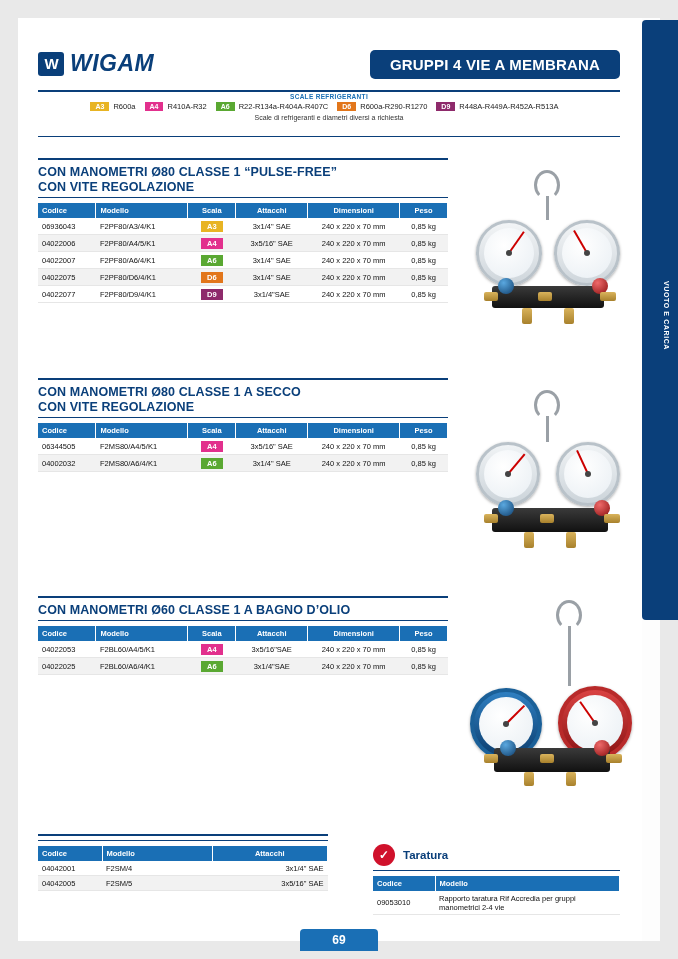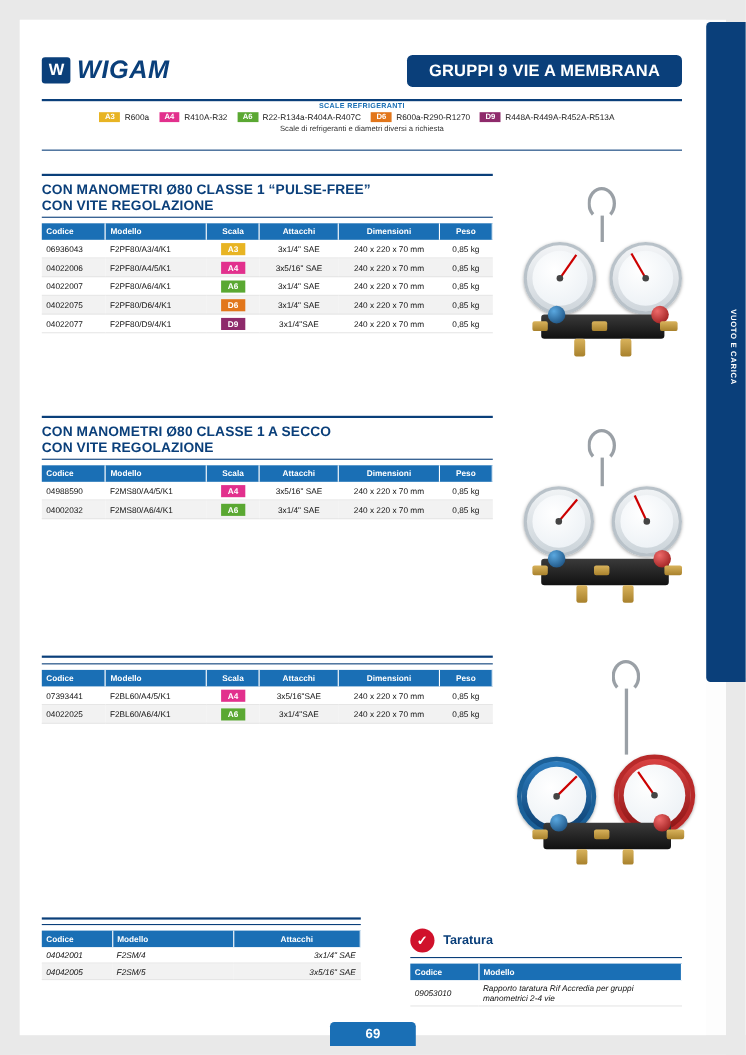--- a/index.html
+++ b/index.html
@@ -283,7 +283,7 @@
     </div>
 
     <div class="title-bar">
-      <span>GRUPPI 9 VIE A MEMBRANA</span>
+      <span>GRUPPI 4 VIE A MEMBRANA</span>
     </div>
     <div class="header-rule"></div>
 

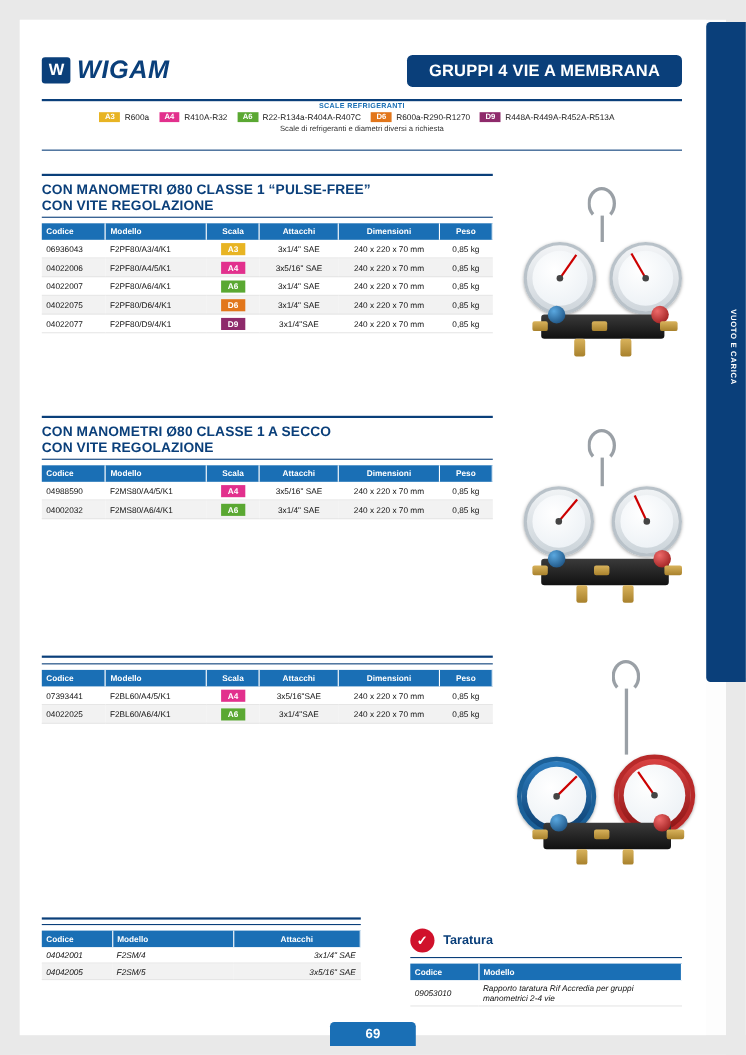--- a/index.html
+++ b/index.html
@@ -421,7 +421,7 @@
         </thead>
         <tbody>
           <tr>
-            <td class="l">04988590</td>
+            <td class="l">06344505</td>
             <td class="l">F2MS80/A4/5/K1</td>
             <td><span class="scala-chip" style="background:#e2308d">A4</span></td>
             <td>3x5/16" SAE</td>

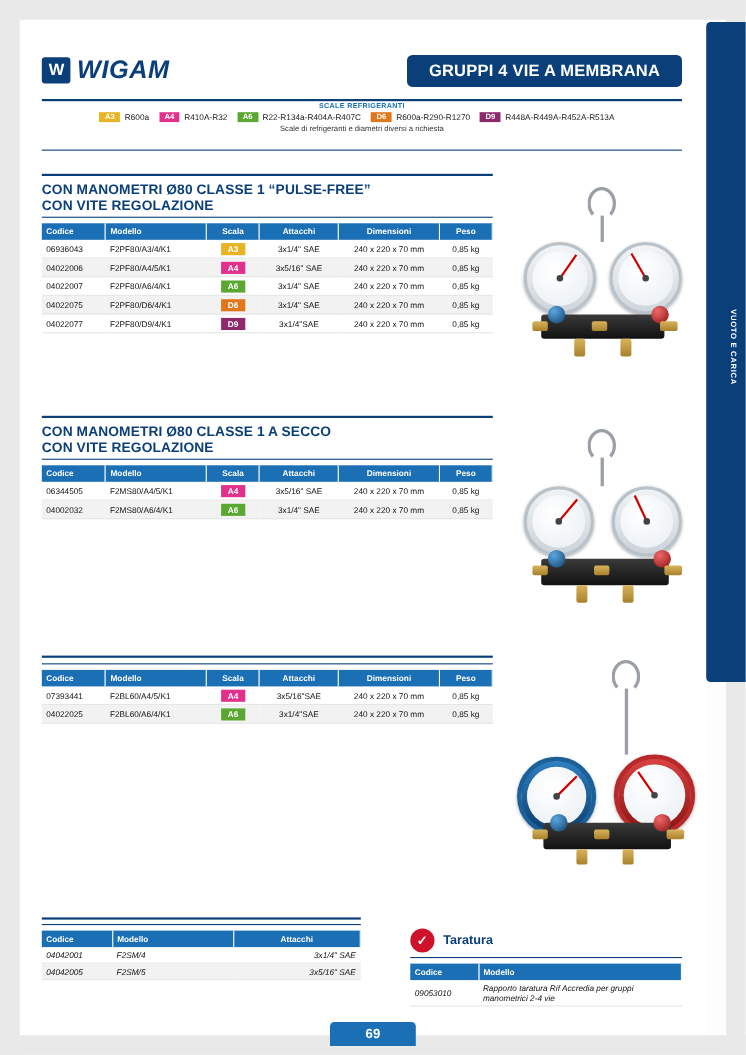--- a/index.html
+++ b/index.html
@@ -467,6 +467,7 @@
 
     <div class="section" style="top:578px">
       <div class="sec-rule"></div>
+      <div class="sec-h1">CON MANOMETRI Ø60 CLASSE 1 A BAGNO D’OLIO</div>
       <div class="sec-h-underline"></div>
 
       <table class="spec">

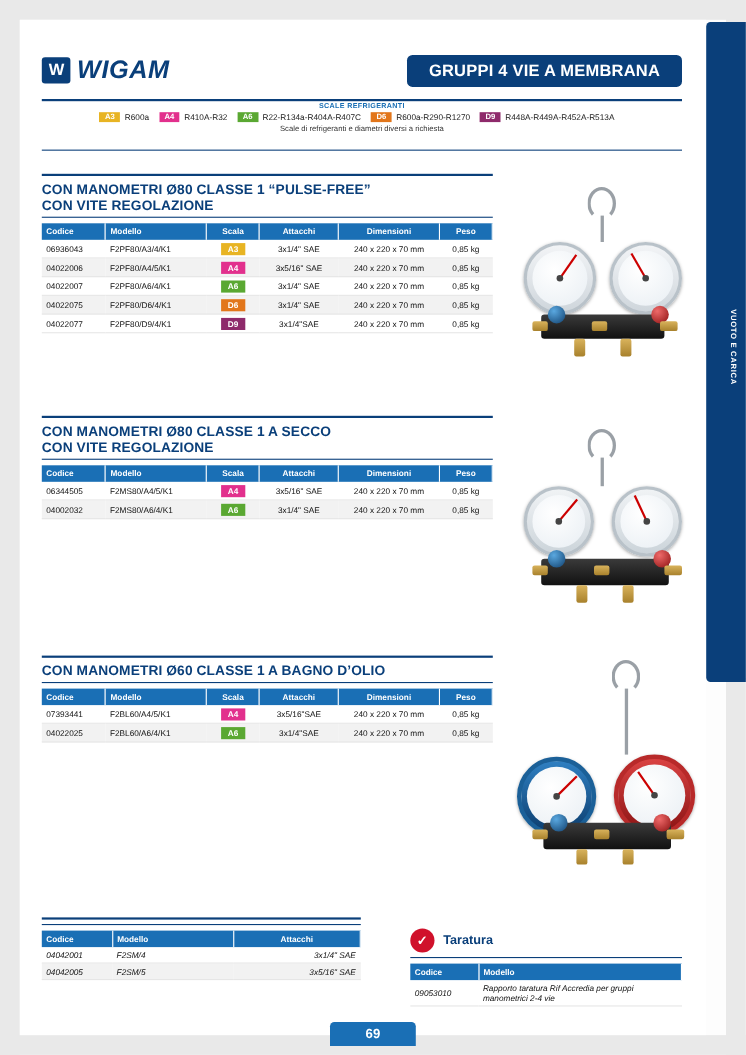--- a/index.html
+++ b/index.html
@@ -483,7 +483,7 @@
         </thead>
         <tbody>
           <tr>
-            <td class="l">07393441</td>
+            <td class="l">04022053</td>
             <td class="l">F2BL60/A4/5/K1</td>
             <td><span class="scala-chip" style="background:#e2308d">A4</span></td>
             <td>3x5/16"SAE</td>

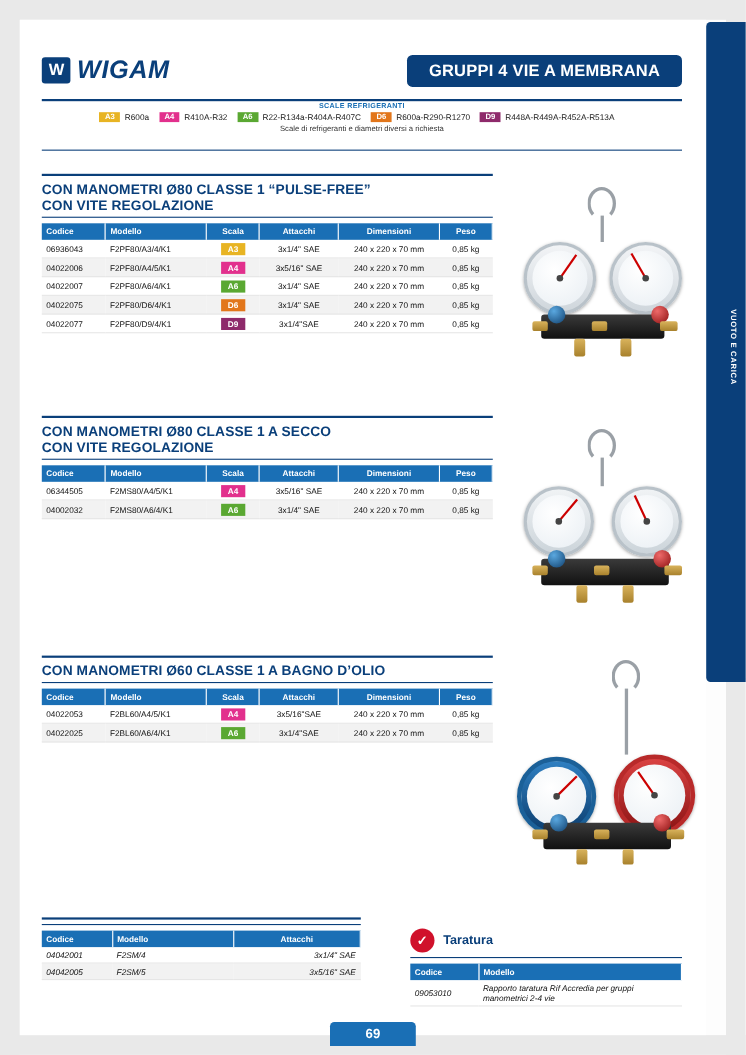--- a/index.html
+++ b/index.html
@@ -204,7 +204,6 @@
   table.simple td {
     padding: 2.5px 4px; font-size: 7.5px; color: #111;
     border-bottom: 1px solid #e6e6e6;
-    font-style: italic;
   }
   table.simple td.r { text-align: right; }
   table.simple tr.alt td { background: #f2f2f2; }

